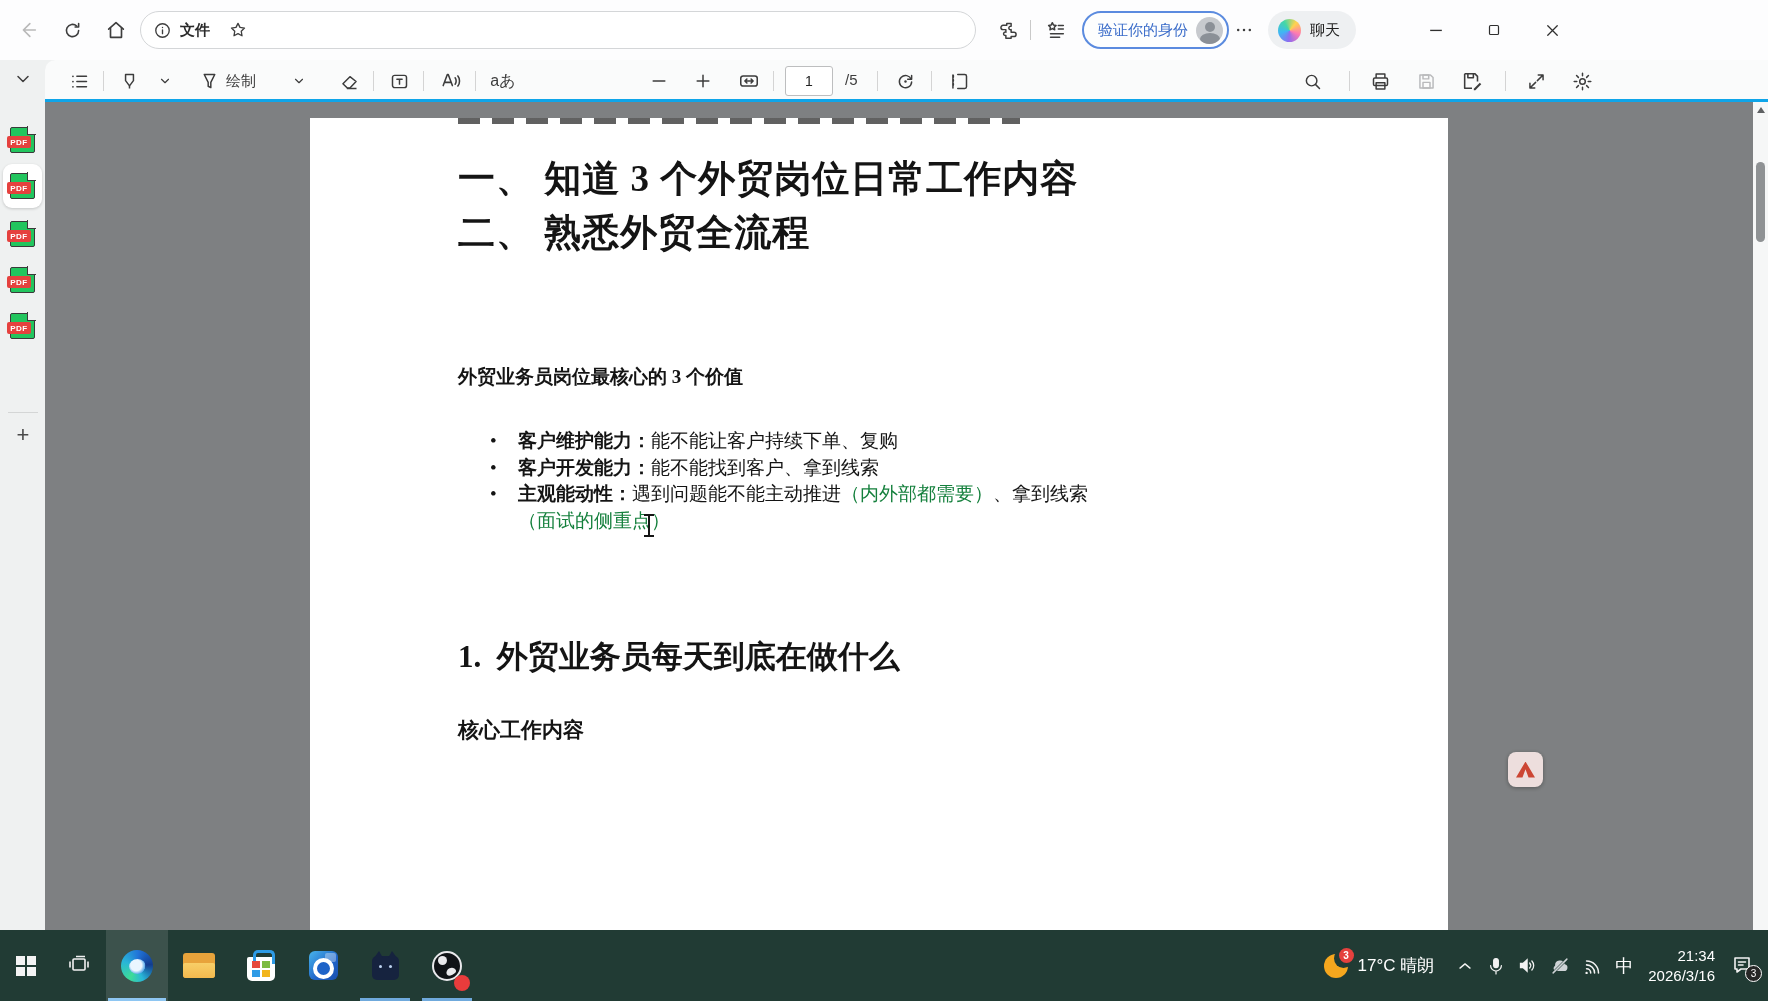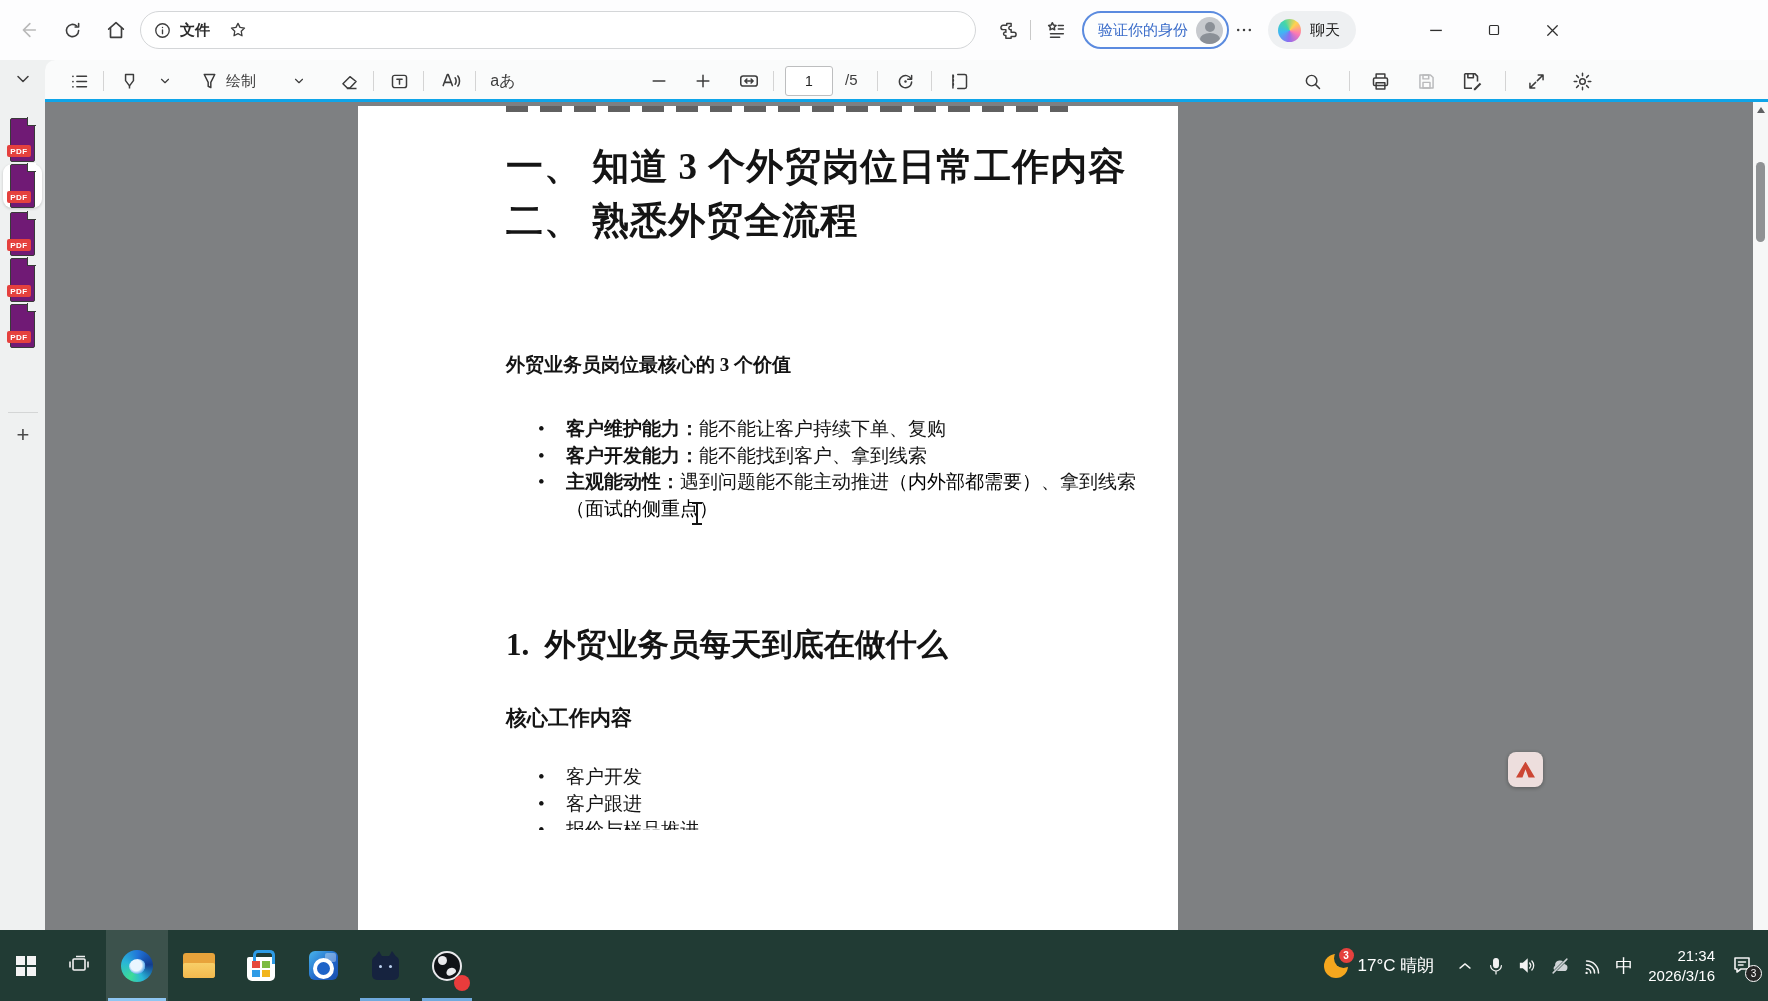--- a/index.html
+++ b/index.html
@@ -30,7 +30,7 @@
   .collapse-btn { position:absolute; left:10px; top:8px; width:26px; height:26px; display:flex; align-items:center; justify-content:center; color:#3e3e3e; }
   .vtab { position:absolute; left:3px; width:39px; height:44px; border-radius:9px; display:flex; align-items:center; justify-content:center; }
   .vtab.active { background:#fff; box-shadow:0 1px 3px rgba(0,0,0,.18); }
-  .pdfdoc { width:25px; height:44px; background:#701a75; border:1.6px solid #3a3a3a; border-radius:2px; position:relative; }
+  .pdfdoc { width:25px; height:26px; background:#22c55e; border:1.6px solid #3a3a3a; border-radius:2px; position:relative; }
   .pdfdoc::before { content:""; position:absolute; right:-1.6px; top:-1.6px; width:8px; height:8px; background:#eff1f1; border-left:1.6px solid #3a3a3a; border-bottom:1.6px solid #3a3a3a; }
   .vtab.active .pdfdoc::before { background:#fff; }
   .pdf-badge { position:absolute; left:-4px; bottom:4px; width:24px; height:12px; background:#e5413e; border-radius:2px; color:#fff; font-size:8px; font-weight:700; display:flex; align-items:center; justify-content:center; letter-spacing:.5px; }

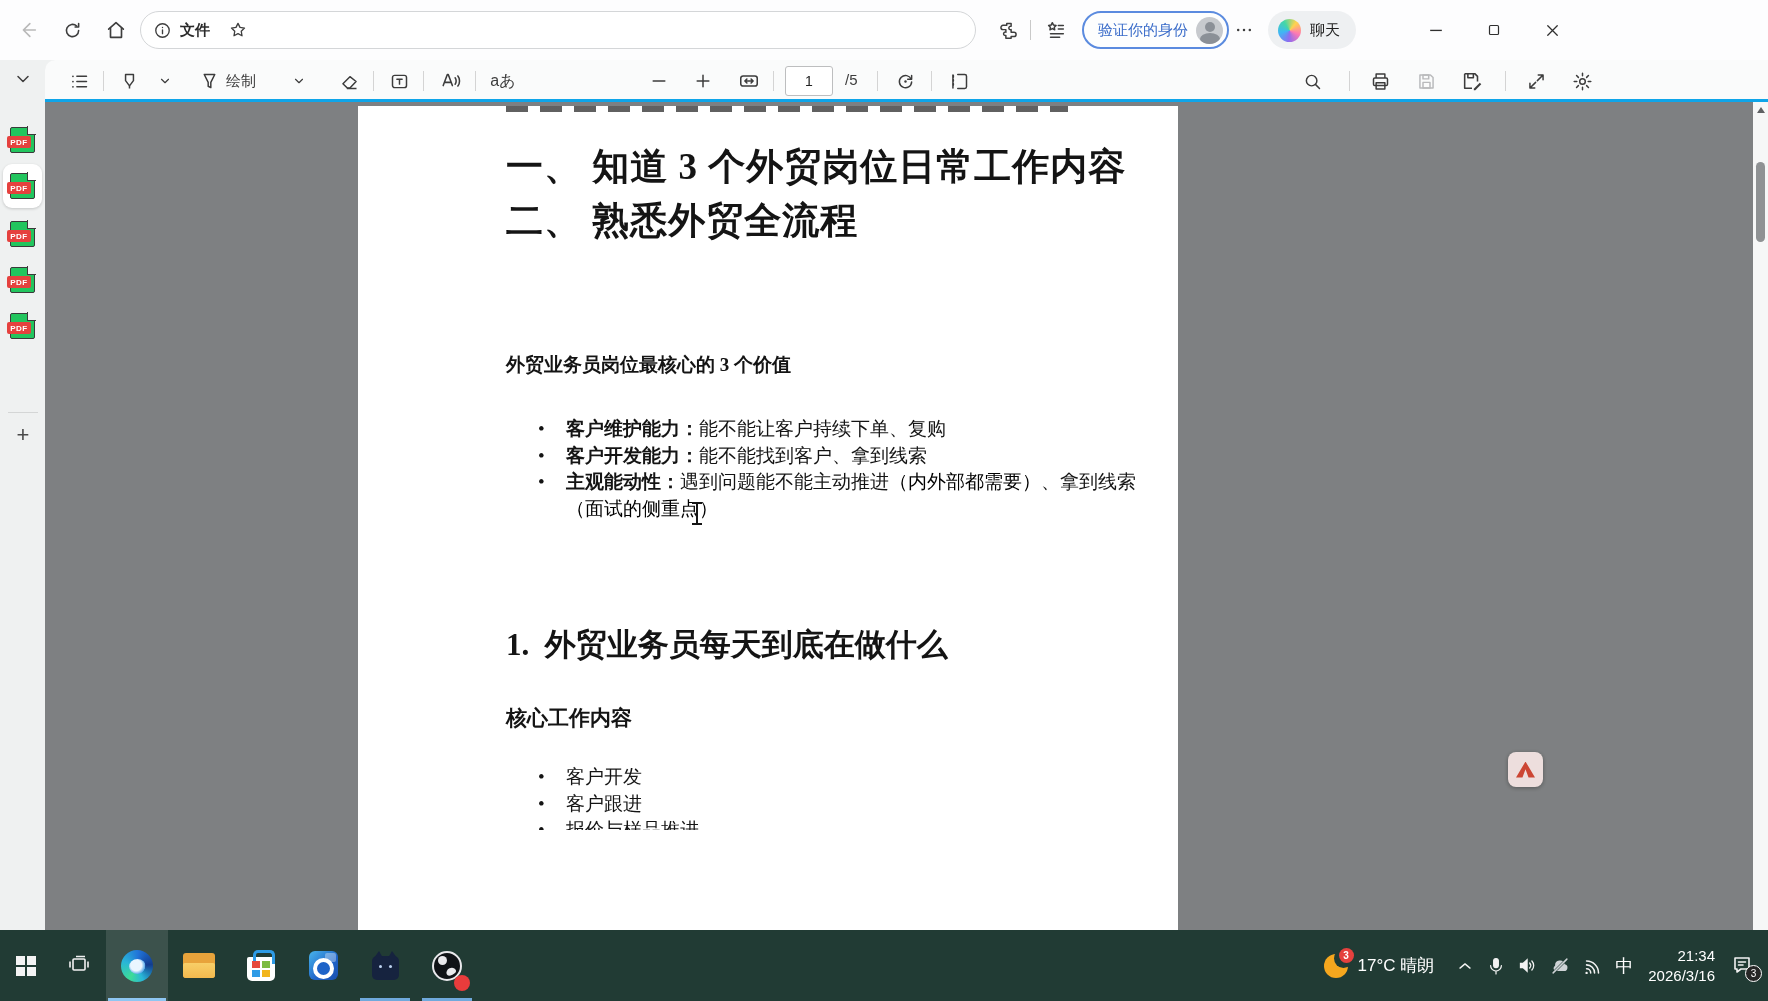--- a/index.html
+++ b/index.html
@@ -52,7 +52,7 @@
 
   
   .content { position:absolute; left:0; right:0; top:42px; bottom:0; background:#7e8082; }
-  .pdfpage { position:absolute; left:265px; top:4px; width:820px; bottom:0; background:#fff; color:#141414; font-family:"Liberation Serif","DejaVu Serif",serif;margin-left:48px; }
+  .pdfpage { position:absolute; left:265px; top:16px; width:1138px; bottom:0; background:#fff; color:#141414; font-family:"Liberation Serif","DejaVu Serif",serif; }
   .clip-sliver { position:absolute; left:148px; top:0; width:562px; height:6px;
     background:repeating-linear-gradient(90deg,#2c2c2c 0 22px,transparent 22px 34px); opacity:.75; }
   .doc-h1 { position:absolute; left:148px; top:36px; font-size:37px; font-weight:700; letter-spacing:1px; white-space:pre-wrap; }

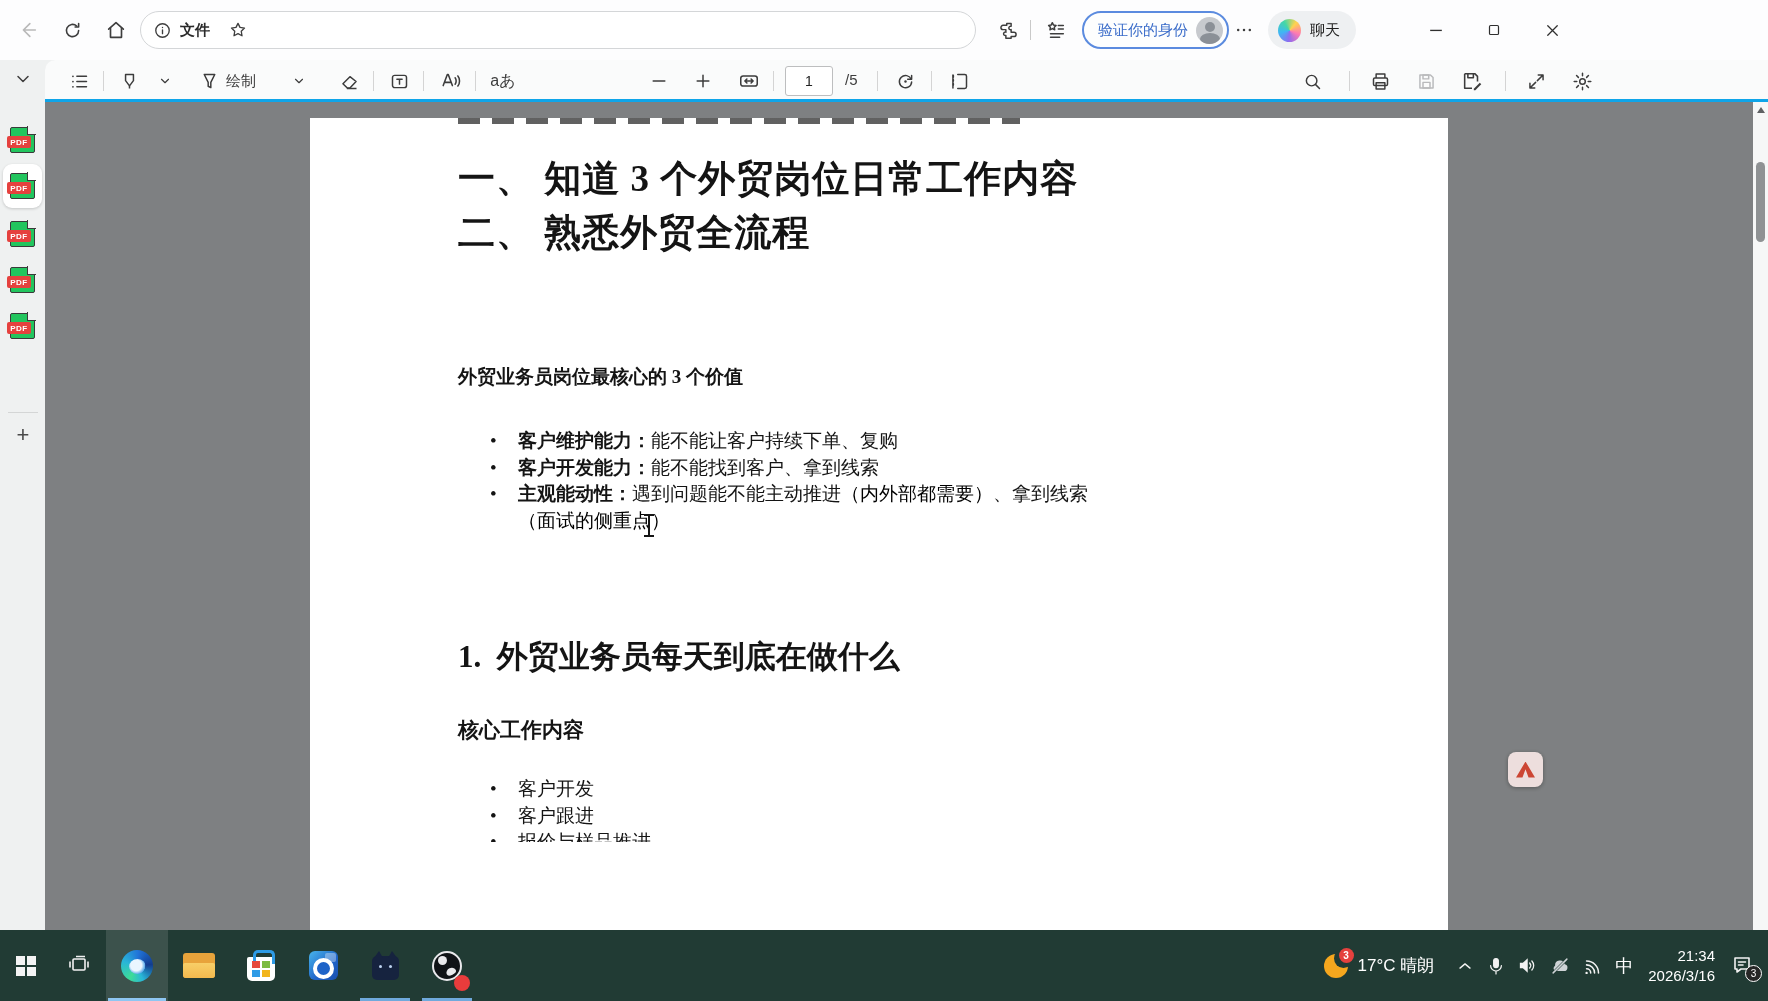--- a/index.html
+++ b/index.html
@@ -64,7 +64,7 @@
   .doc-list .cont { padding-left:36px; }
   .doc-list .cont::before { content:none; }
   .lead { font-weight:700; }
-  .red { color:#000000; }
+  .red { color:#15803d; }
   .doc-sec { position:absolute; left:148px; top:518px; font-size:31px; font-weight:700; white-space:pre-wrap; }
   .doc-sub2 { position:absolute; left:148px; top:598px; font-size:21px; font-weight:700; }
   .doc-list2 { position:absolute; left:172px; top:658px; font-size:19px; line-height:26.5px; list-style:none; }

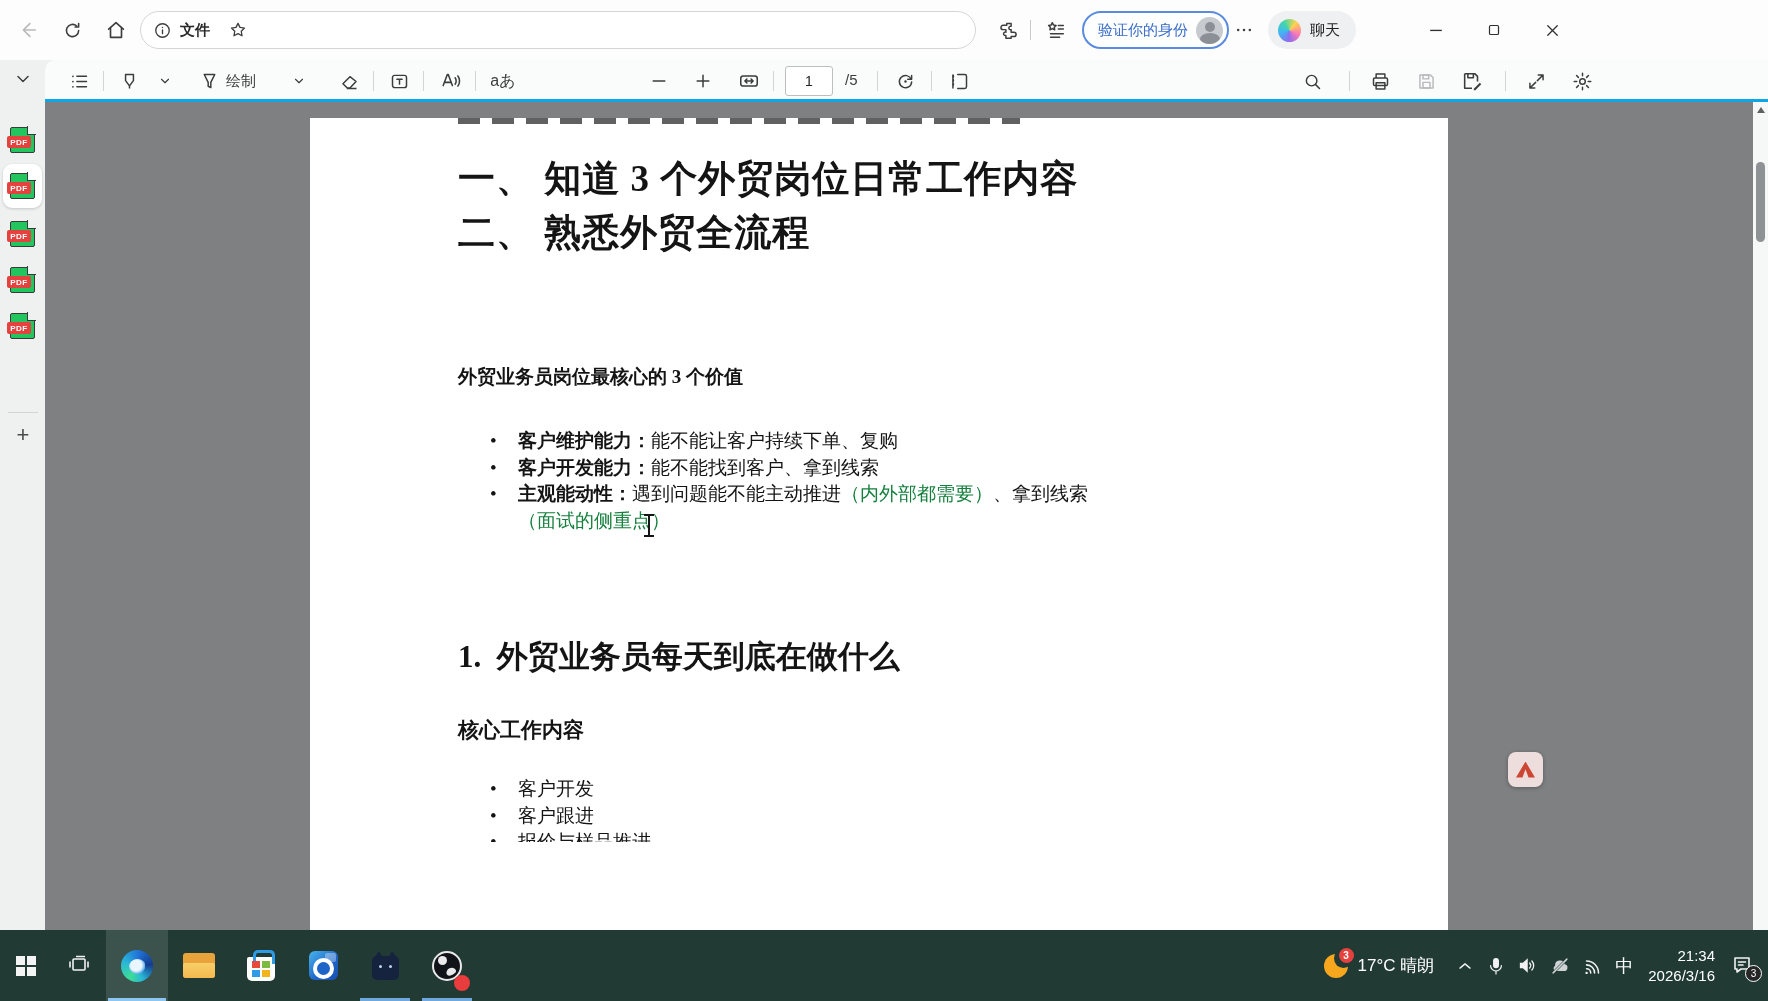--- a/index.html
+++ b/index.html
@@ -485,11 +485,6 @@
           <div class="doc-sec">1.  外贸业务员每天到底在做什么</div>
           <div class="doc-sub2">核心工作内容</div>
 
-          <ul class="doc-list2">
-            <li><span>客户开发</span></li>
-            <li><span>客户跟进</span></li>
-            <li class="clipline"><span>报价与样品推进</span></li>
-          </ul>
         </div>
 
         <div class="adobe-fab">

